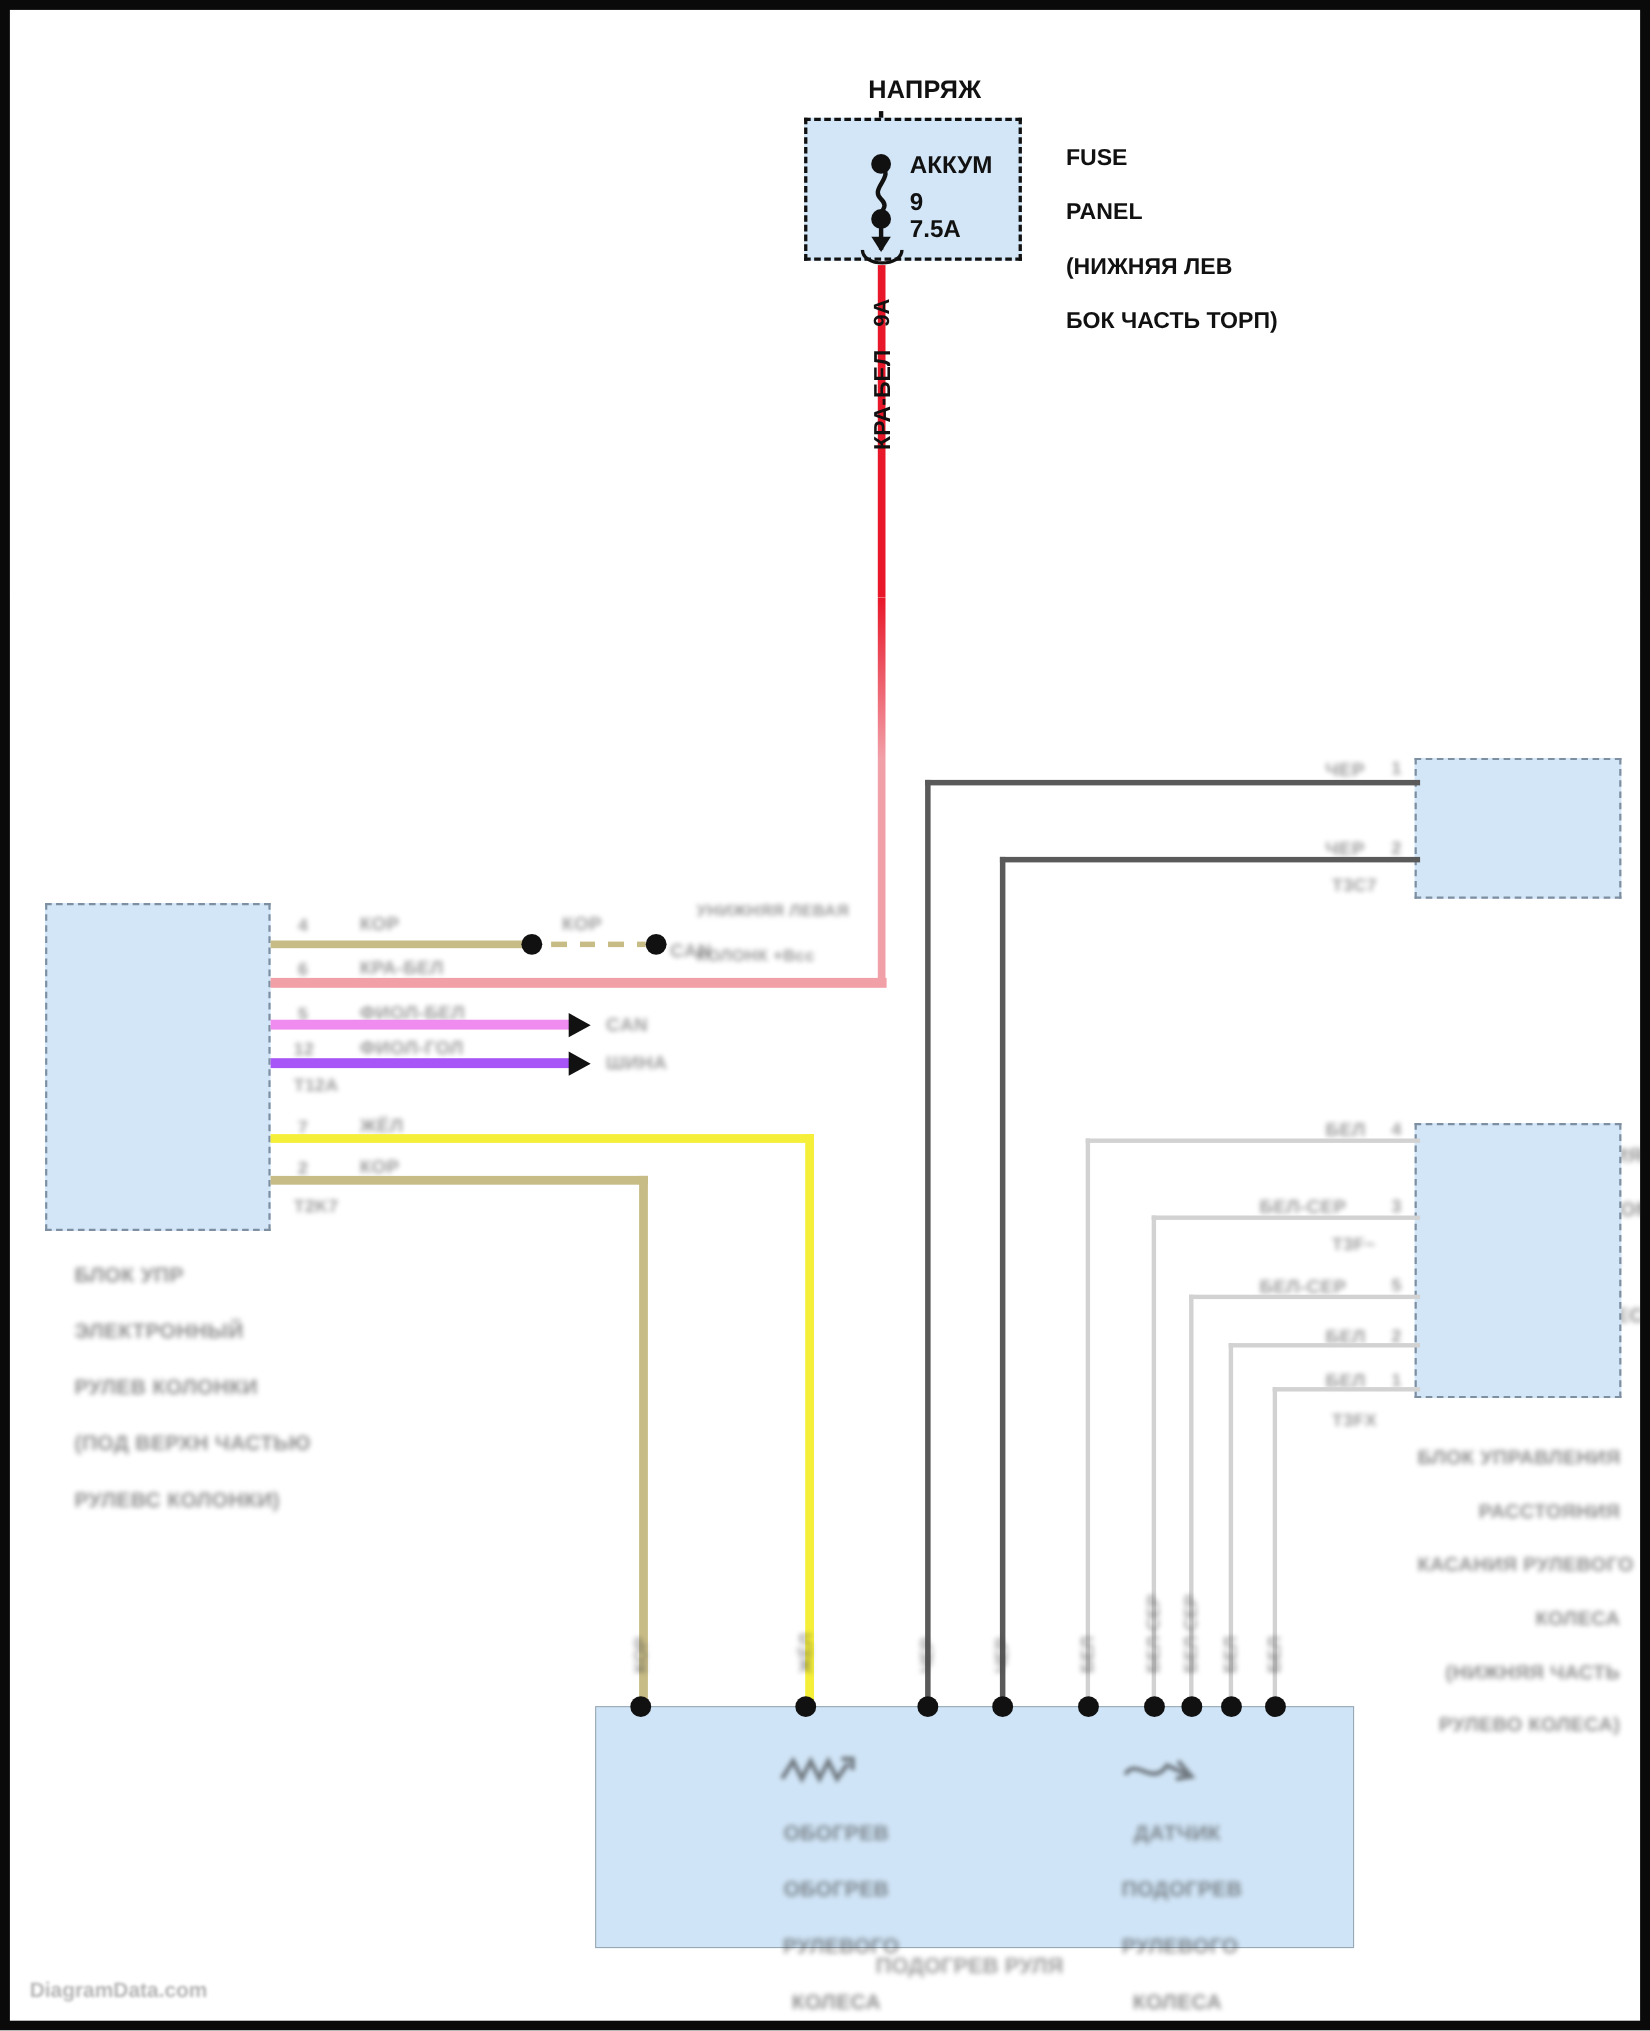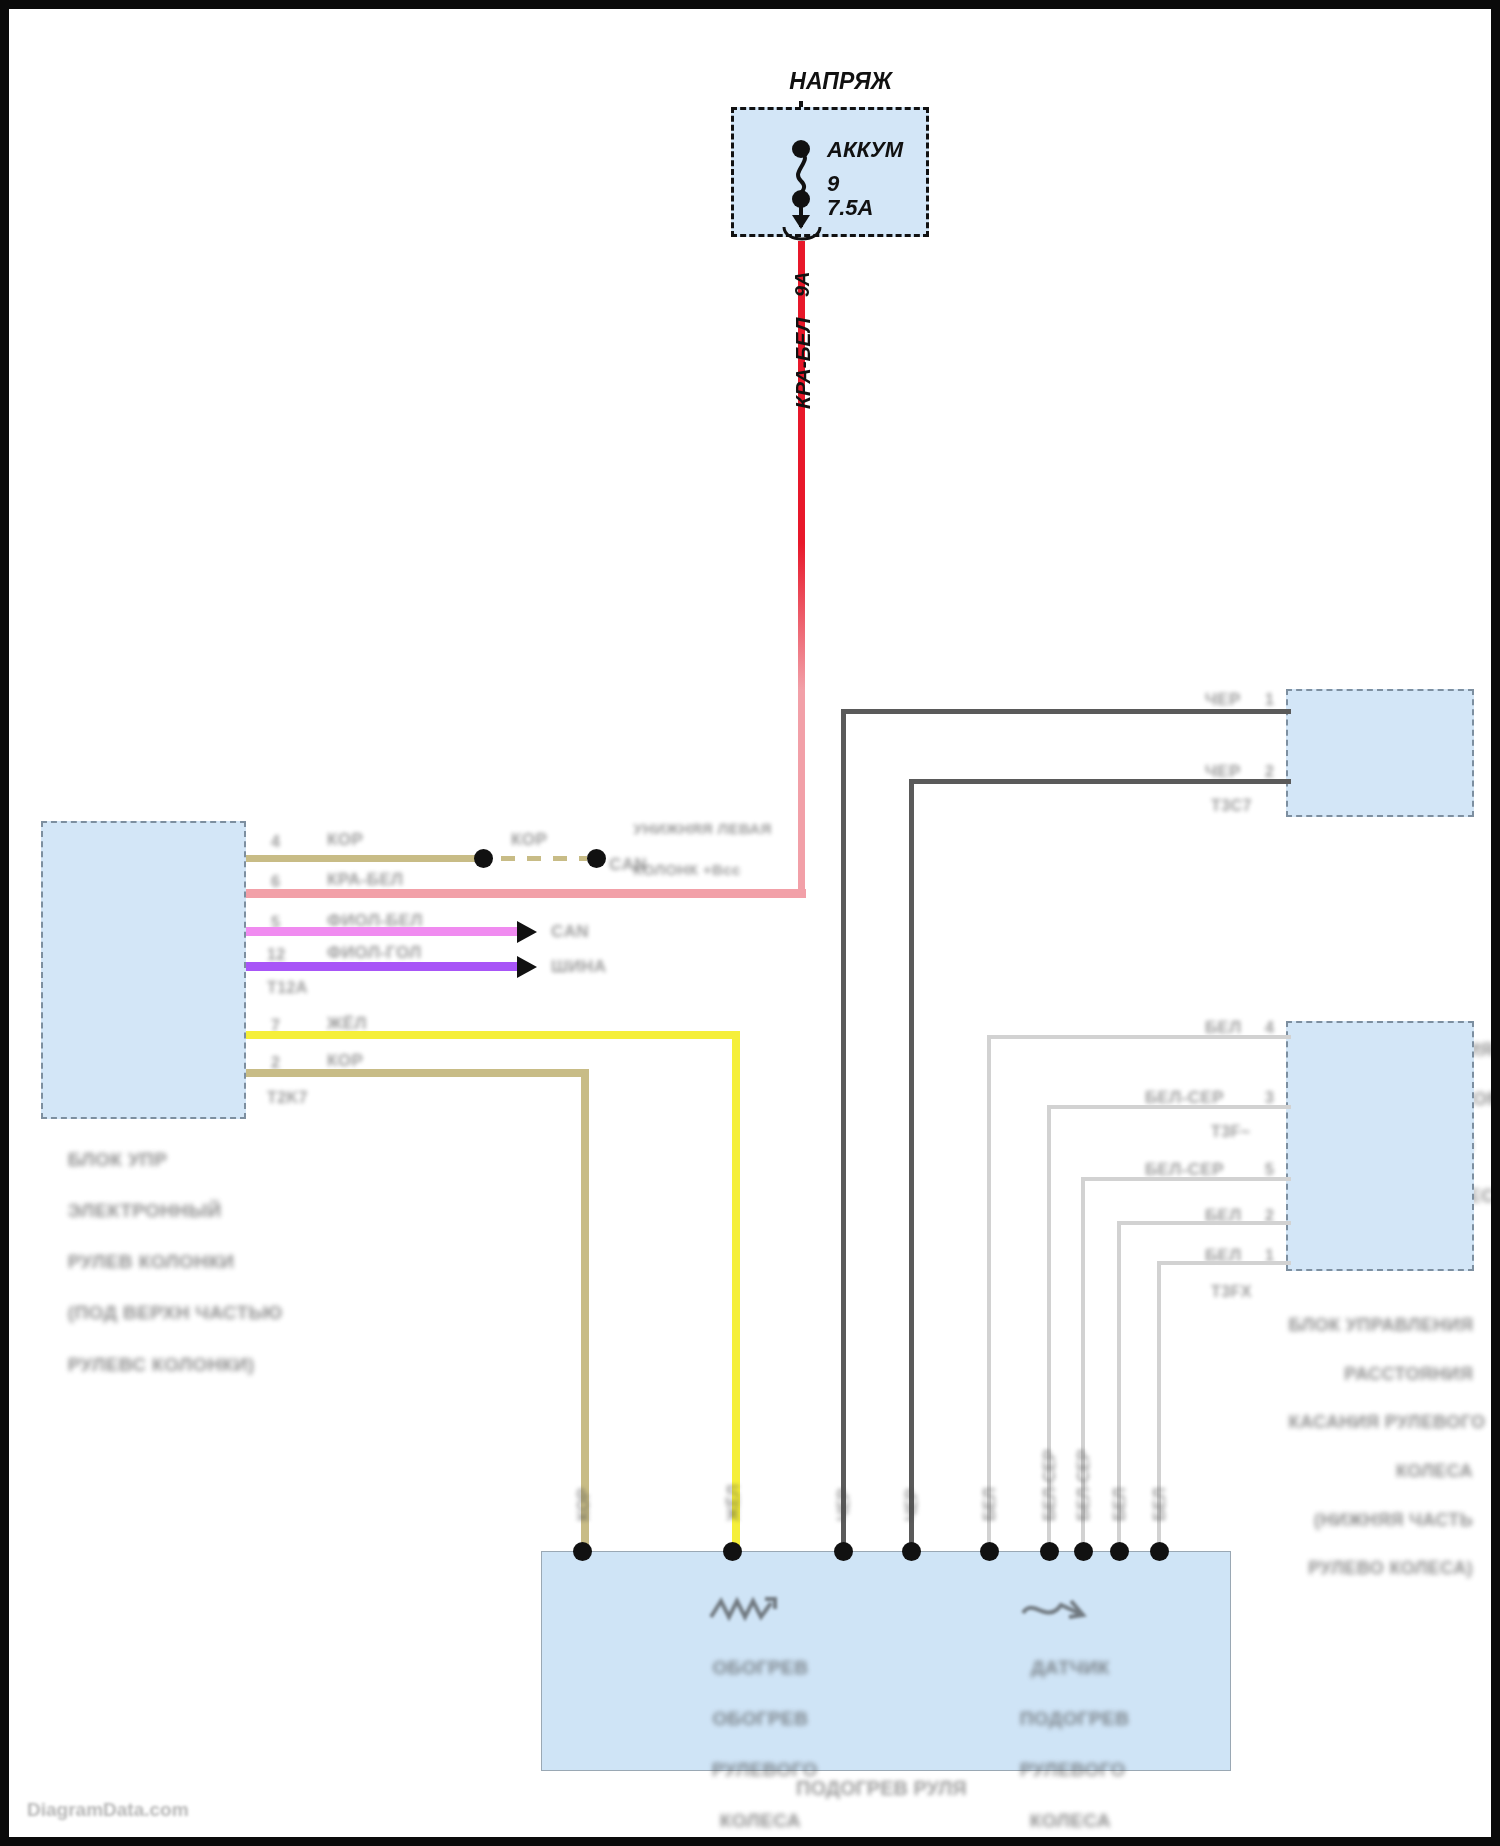--- a/index.html
+++ b/index.html
@@ -23,7 +23,7 @@
   
   .crisp-band{
     position:absolute;left:0;top:0;width:1482px;height:534px;
-    background:#ffffff;z-index:40;pointer-events:none;font-style:italic;
+    background:#ffffff;z-index:40;pointer-events:none;
   }
   .crisp-band > *{pointer-events:auto;}
 

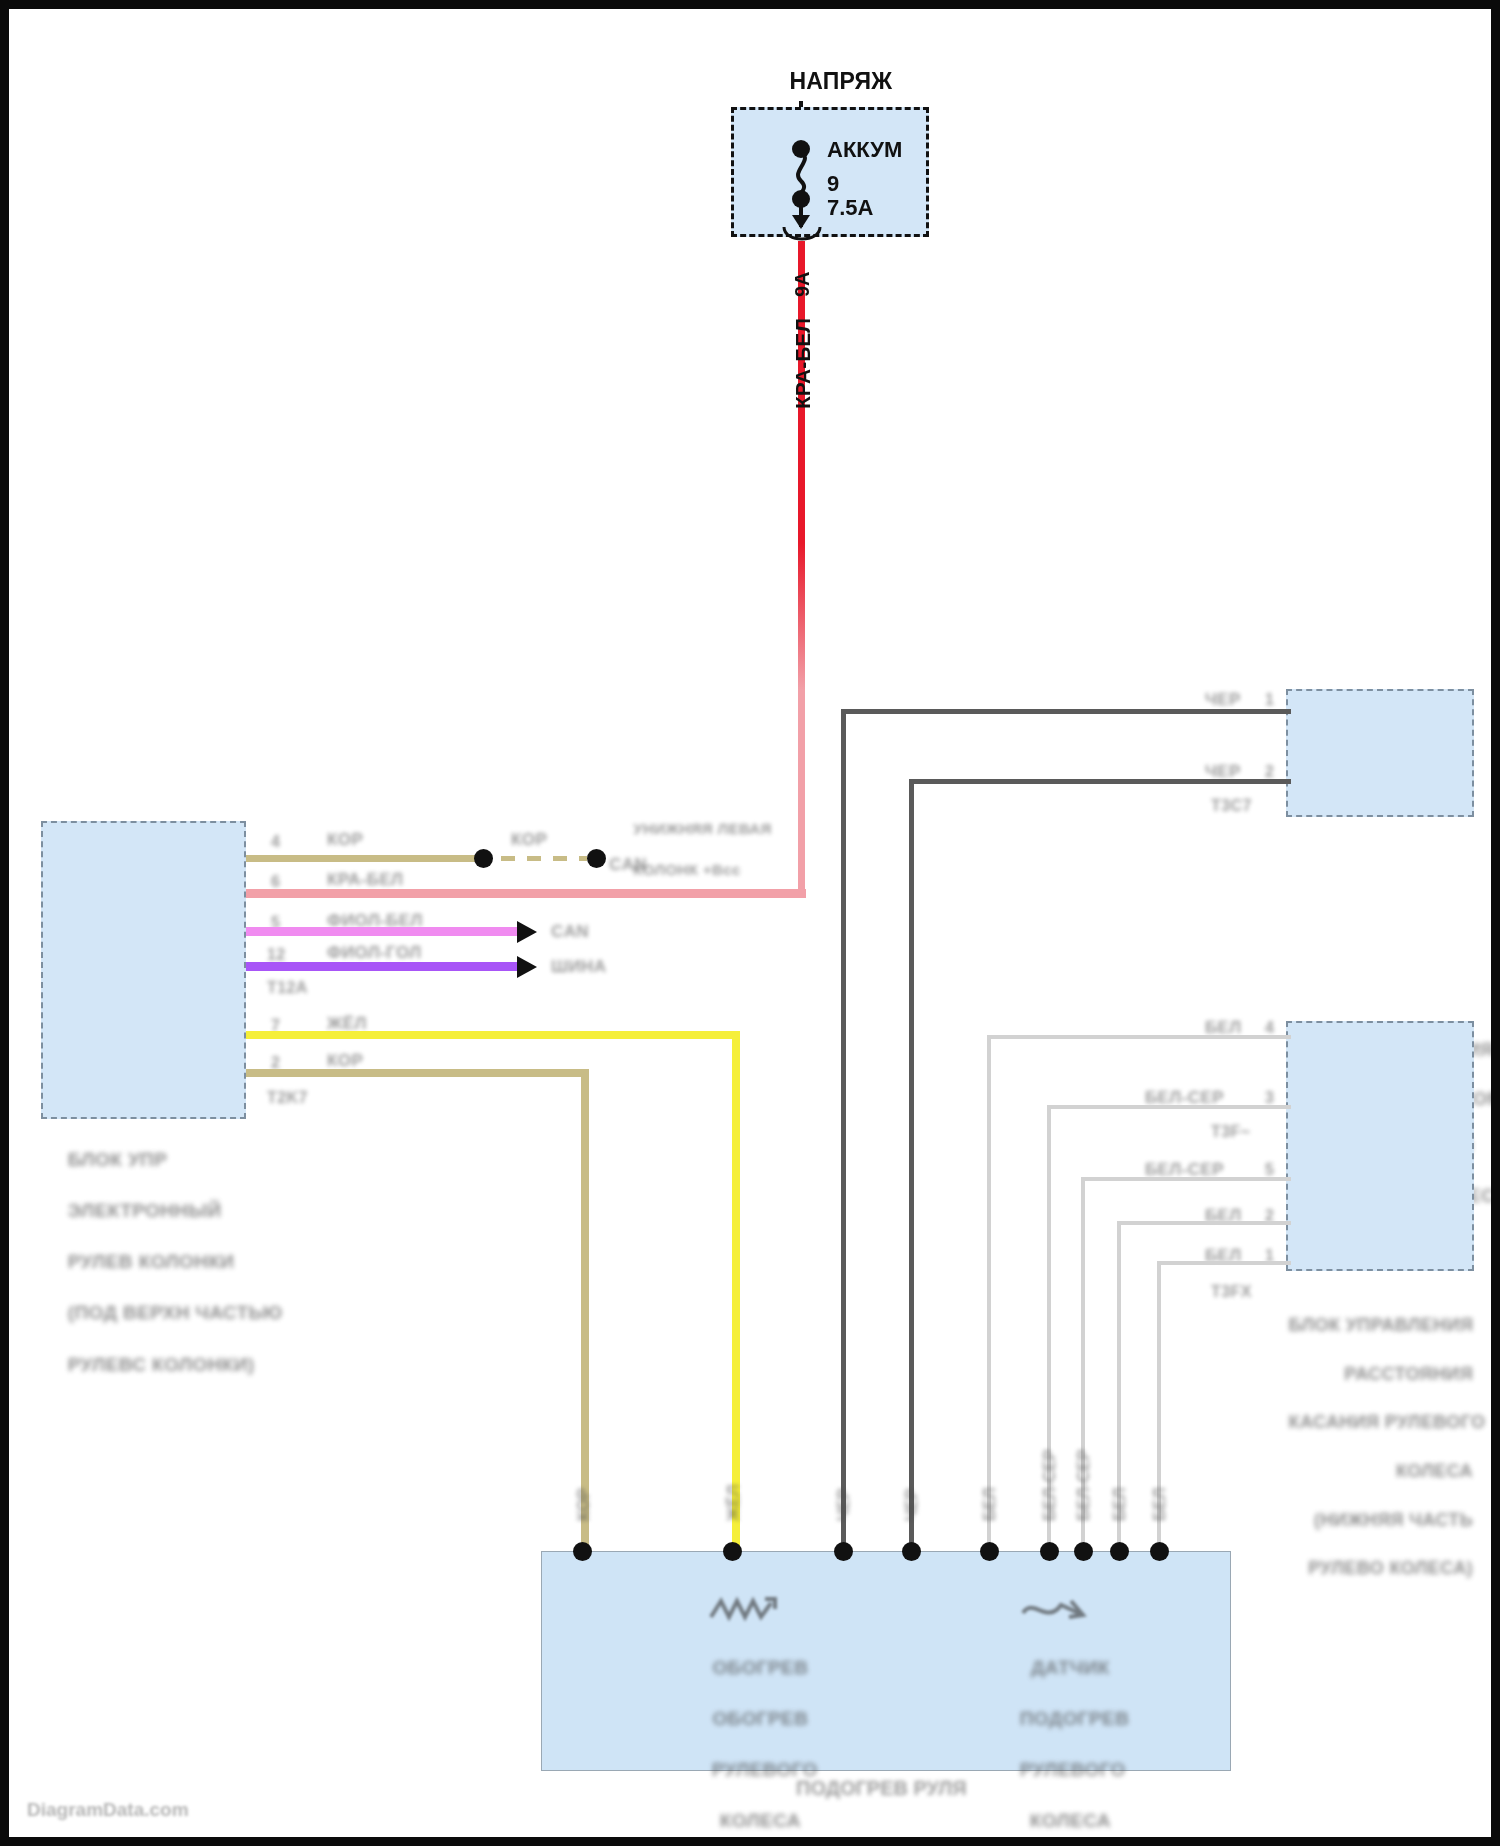--- a/index.html
+++ b/index.html
@@ -317,6 +317,12 @@
     <div class="t t-fuse" style="left:818px;top:162px;">9</div>
     <div class="t t-fuse" style="left:818px;top:186px;">7.5A</div>
 
+    <div class="t t-side" style="left:925px;top:98px;">
+      <span>FUSE</span><br>
+      <span>PANEL</span><br>
+      <span>(НИЖНЯЯ ЛЕВ</span><br>
+      <span>БОК ЧАСТЬ ТОРП)</span>
+    </div>
 
     <div class="wire wv" style="left:789px;top:232px;width:7px;height:302px;background:#e8182a;"></div>
 

